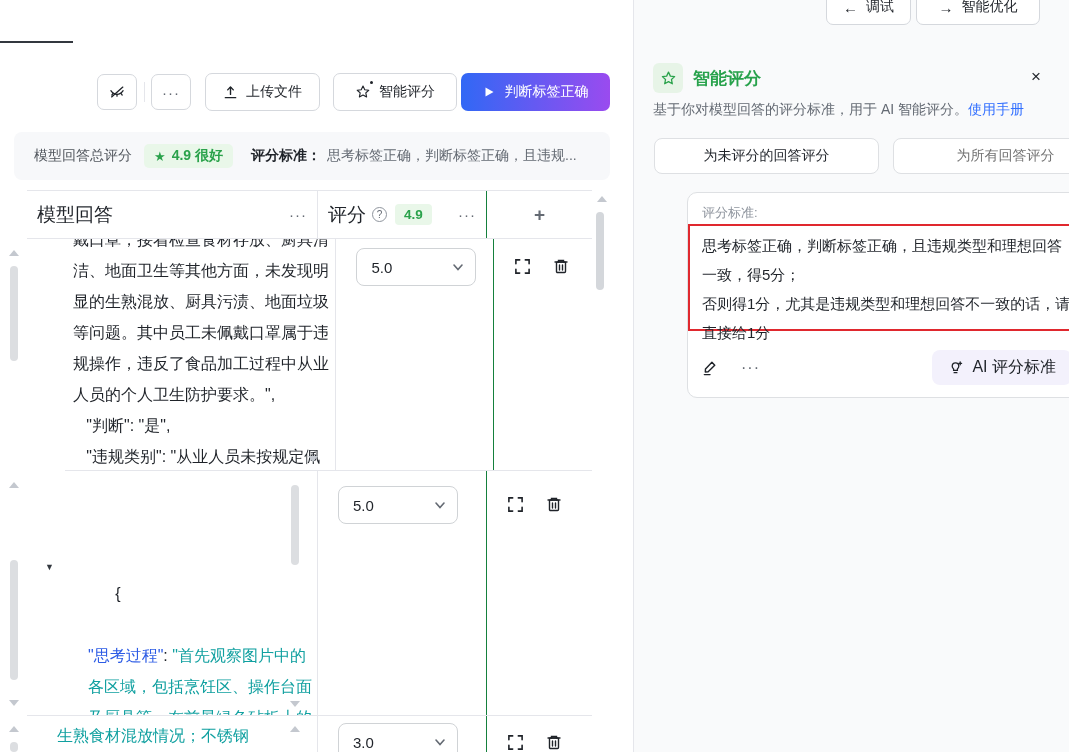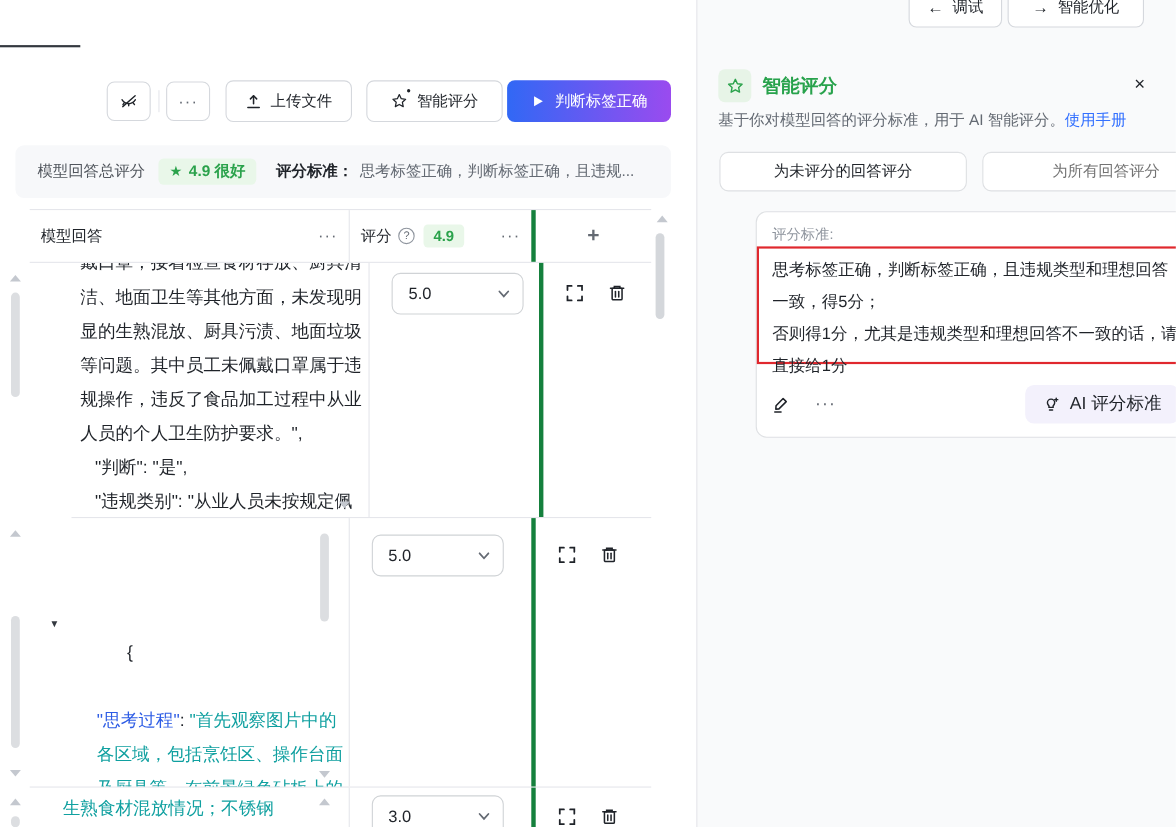--- a/index.html
+++ b/index.html
@@ -49,7 +49,7 @@
   .c-act { width:105px; position:relative; }
   .thead { height:48px; }
   .thead .c-text,.thead .c-score { display:flex; align-items:center; padding:0 10px; overflow:visible; }
-  .th-label { font-size:14px; color:#1f2329; }
+  .th-label { font-size:19px; color:#1f2329; }
   .dots { color:#646a73; font-size:15px; letter-spacing:1px; margin-left:auto; cursor:pointer; }
   .help { width:15px; height:15px; border:1px solid #8f959e; border-radius:50%; color:#646a73;
     font-size:10px; display:inline-flex; align-items:center; justify-content:center; margin-left:6px; }

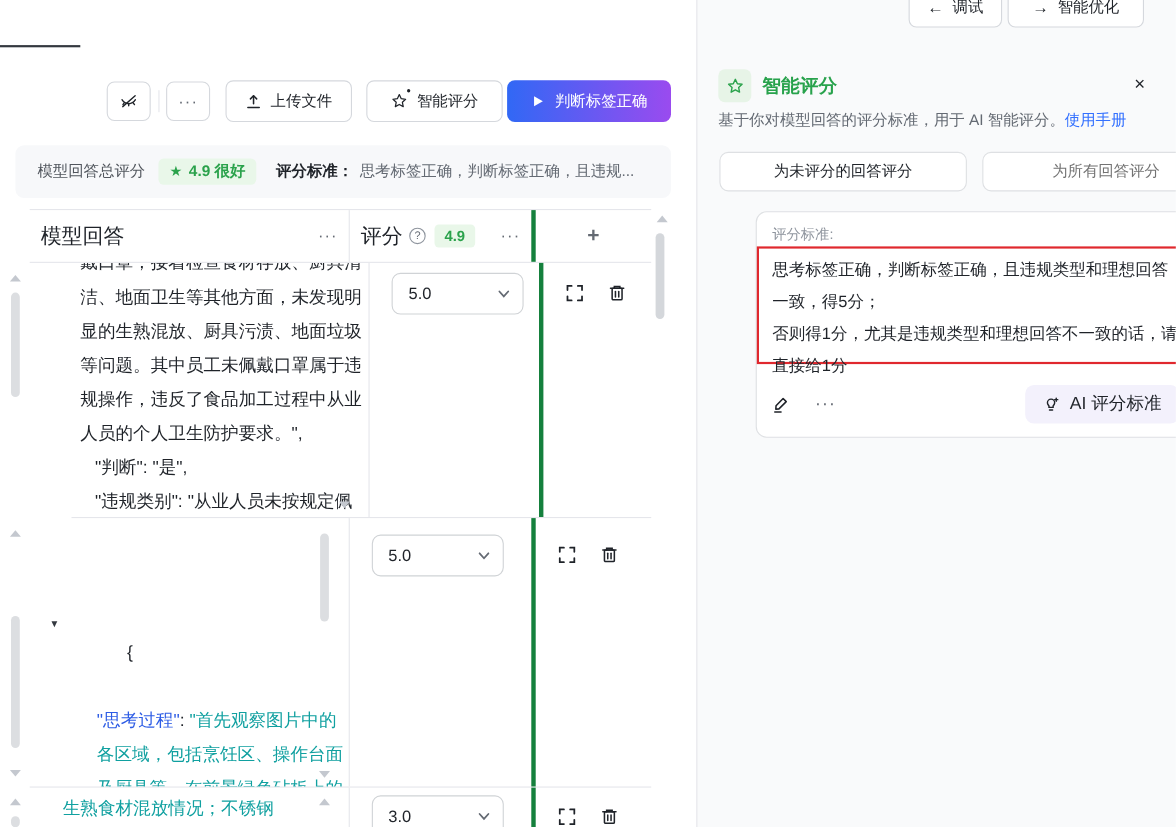--- a/index.html
+++ b/index.html
@@ -45,7 +45,7 @@
   .table { left:27px; top:190px; width:565px; height:562px; border-top:1px solid #e5e6eb; }
   .trow { display:flex; border-bottom:1px solid #e5e6eb; }
   .c-text { width:291px; border-right:1px solid #e5e6eb; position:relative; overflow:hidden; }
-  .c-score { width:169px; border-right:4px solid #15803d; position:relative; }
+  .c-score { width:169px; border-right:1px solid #15803d; position:relative; }
   .c-act { width:105px; position:relative; }
   .thead { height:48px; }
   .thead .c-text,.thead .c-score { display:flex; align-items:center; padding:0 10px; overflow:visible; }

